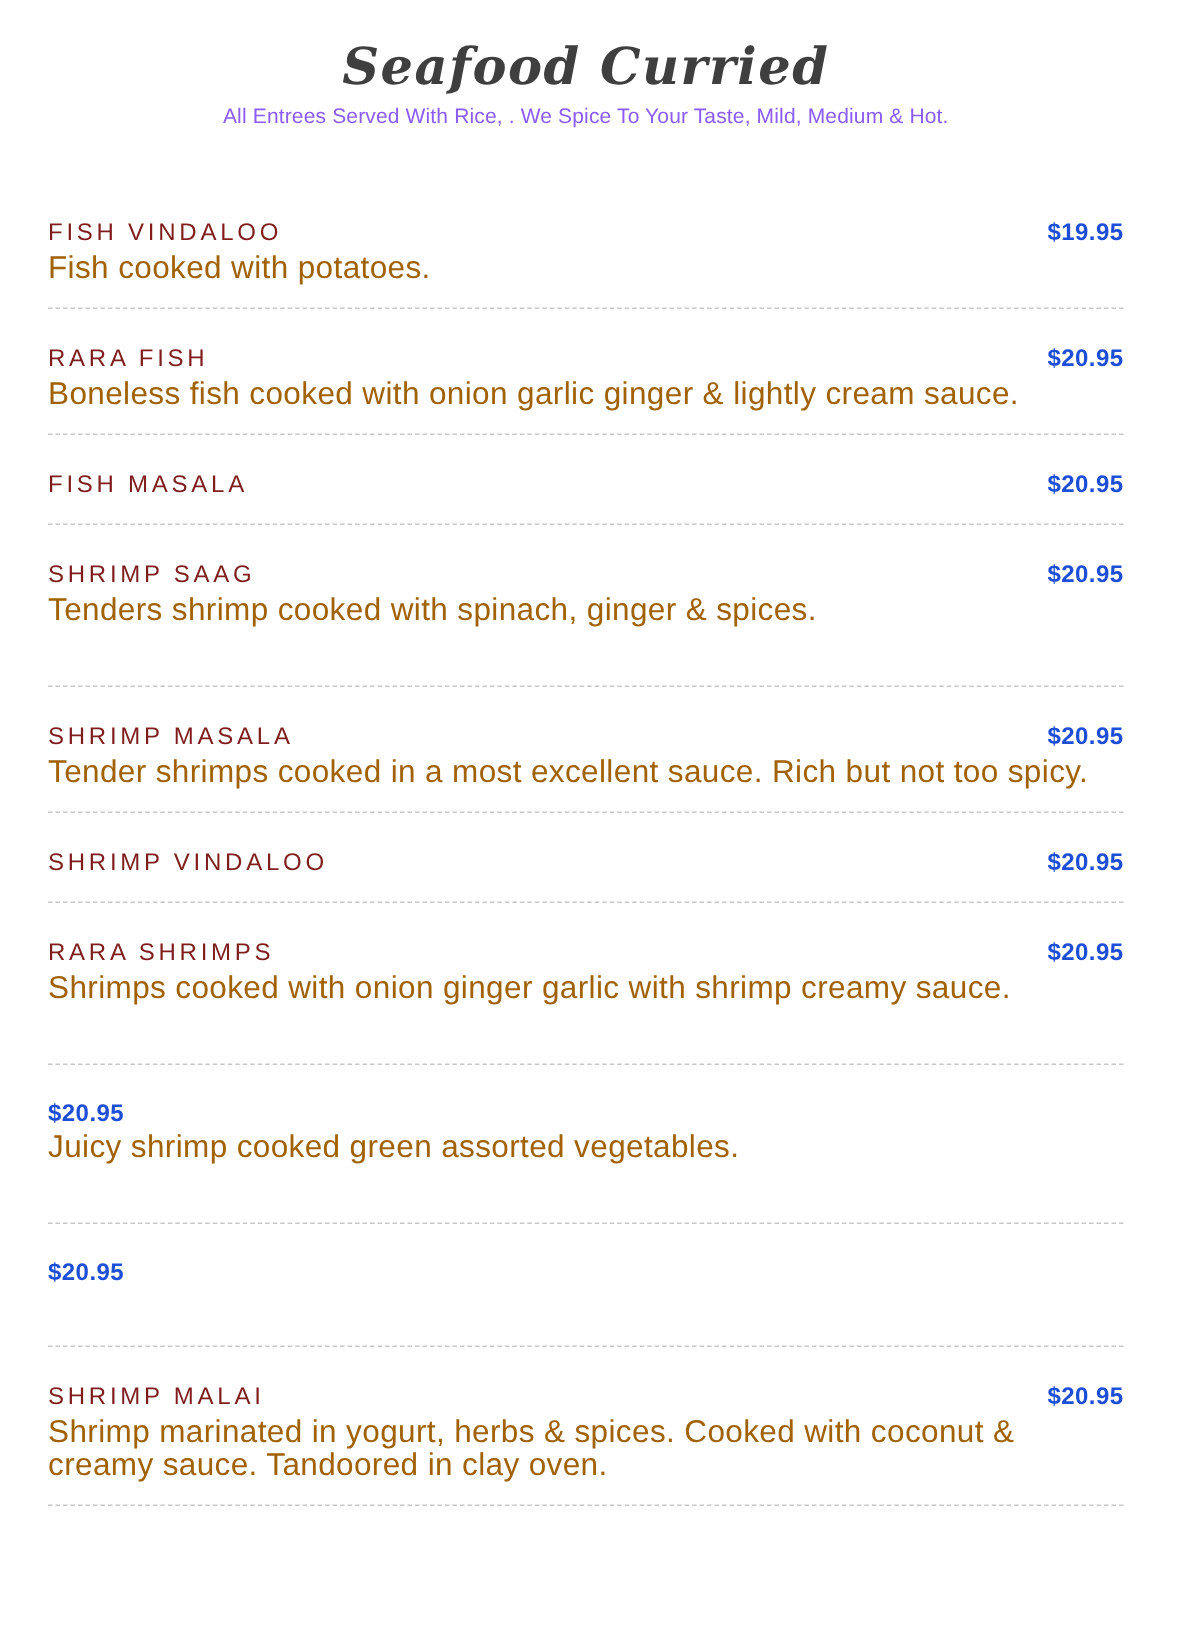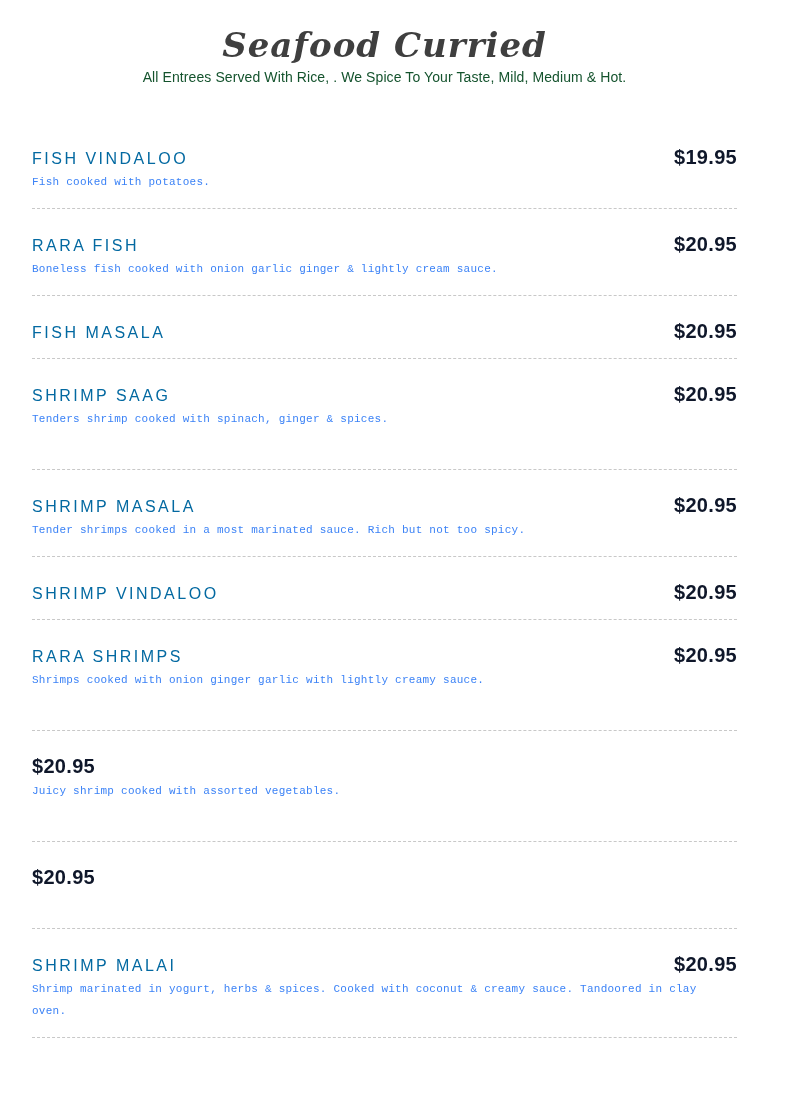--- a/index.html
+++ b/index.html
@@ -13,7 +13,7 @@
     width: 785px;
     min-height: 1095px;
     margin: 0 auto;
-    padding: 26px 48px 10px 32px;
+    padding: 26px 36px 10px 32px;
     background: #ffffff;
   }
   

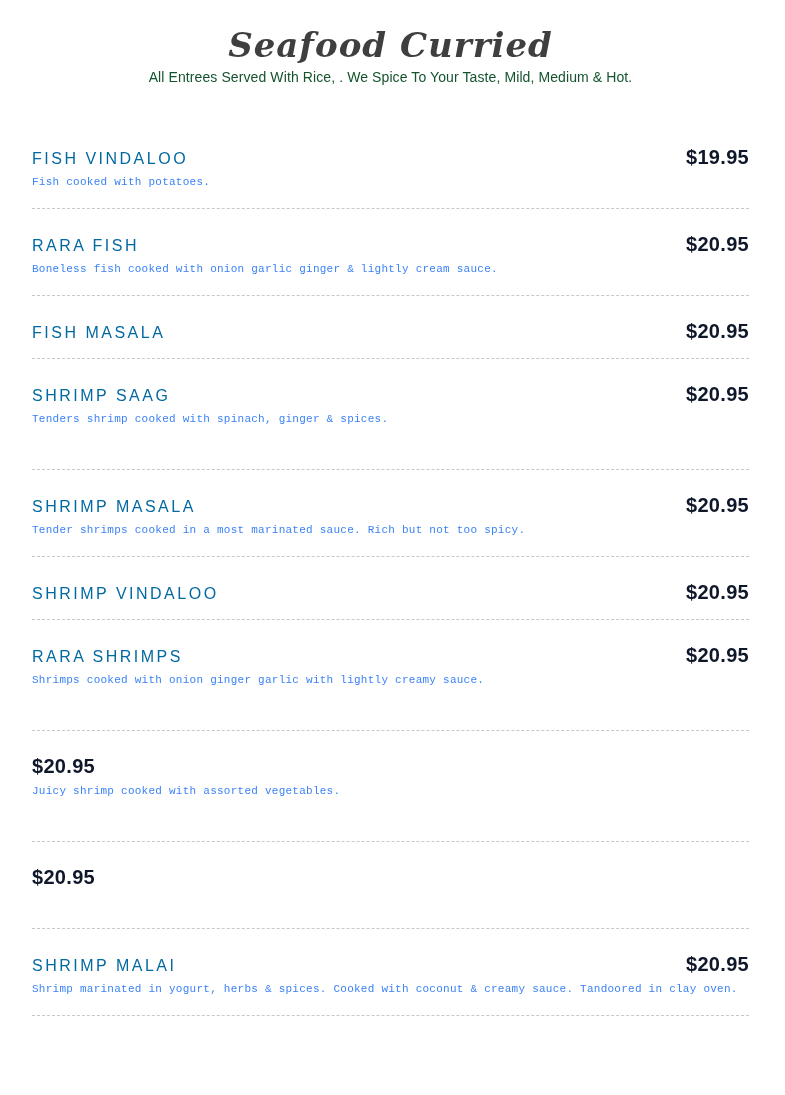--- a/index.html
+++ b/index.html
@@ -35,7 +35,7 @@
     margin: 3px 0 0 0;
     font-size: 14px;
     line-height: 18px;
-    color: #14532d;
+    color: #8b5cf6;
     letter-spacing: 0.1px;
   }
   

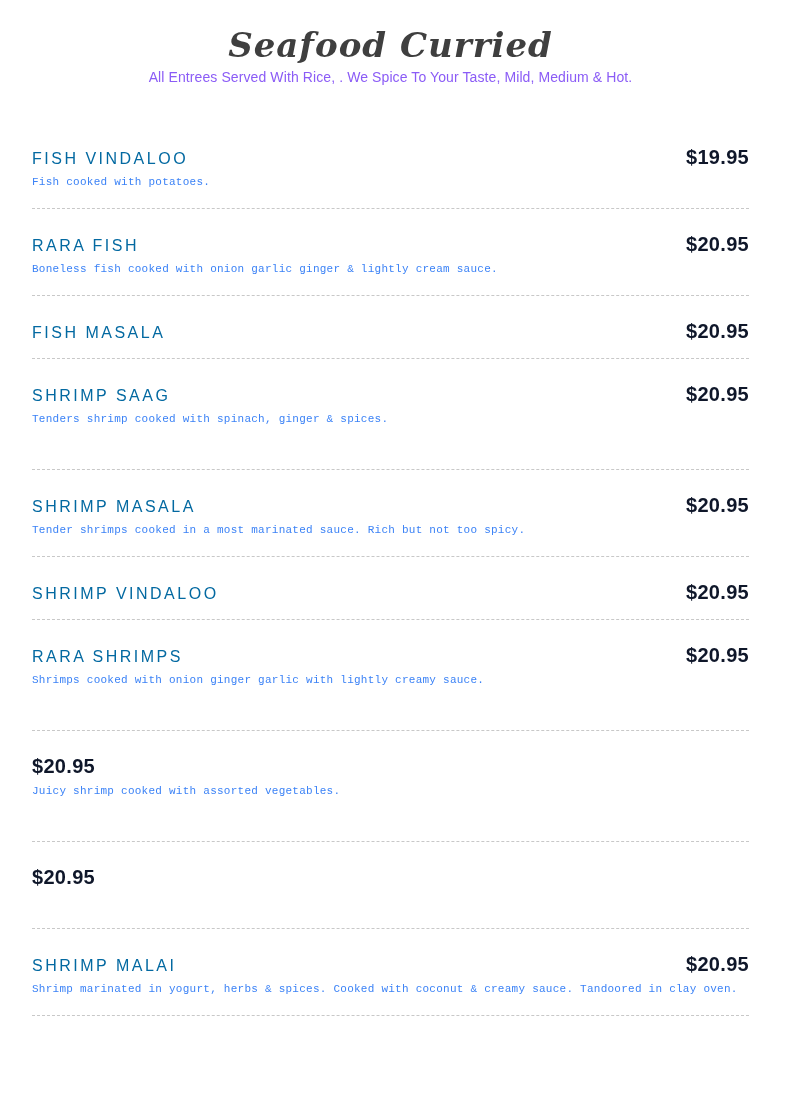--- a/index.html
+++ b/index.html
@@ -62,7 +62,7 @@
     font-weight: 400;
     line-height: 20px;
     letter-spacing: 2.5px;
-    color: #0369a1;
+    color: #7f1d1d;
     text-transform: uppercase;
   }
   .item-price {

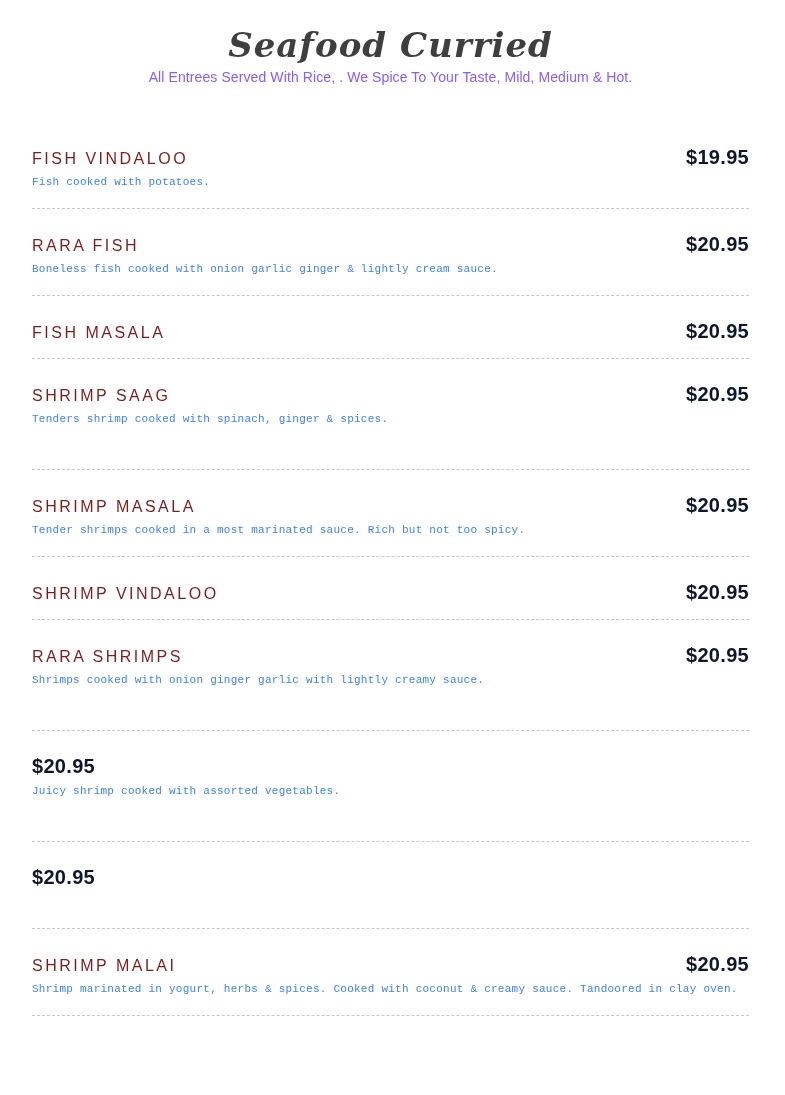--- a/index.html
+++ b/index.html
@@ -66,10 +66,10 @@
     text-transform: uppercase;
   }
   .item-price {
-    font-size: 20px;
+    font-size: 16px;
     font-weight: 700;
     letter-spacing: 0.3px;
-    color: #0f172a;
+    color: #1d4ed8;
     white-space: nowrap;
   }
   .item-desc {

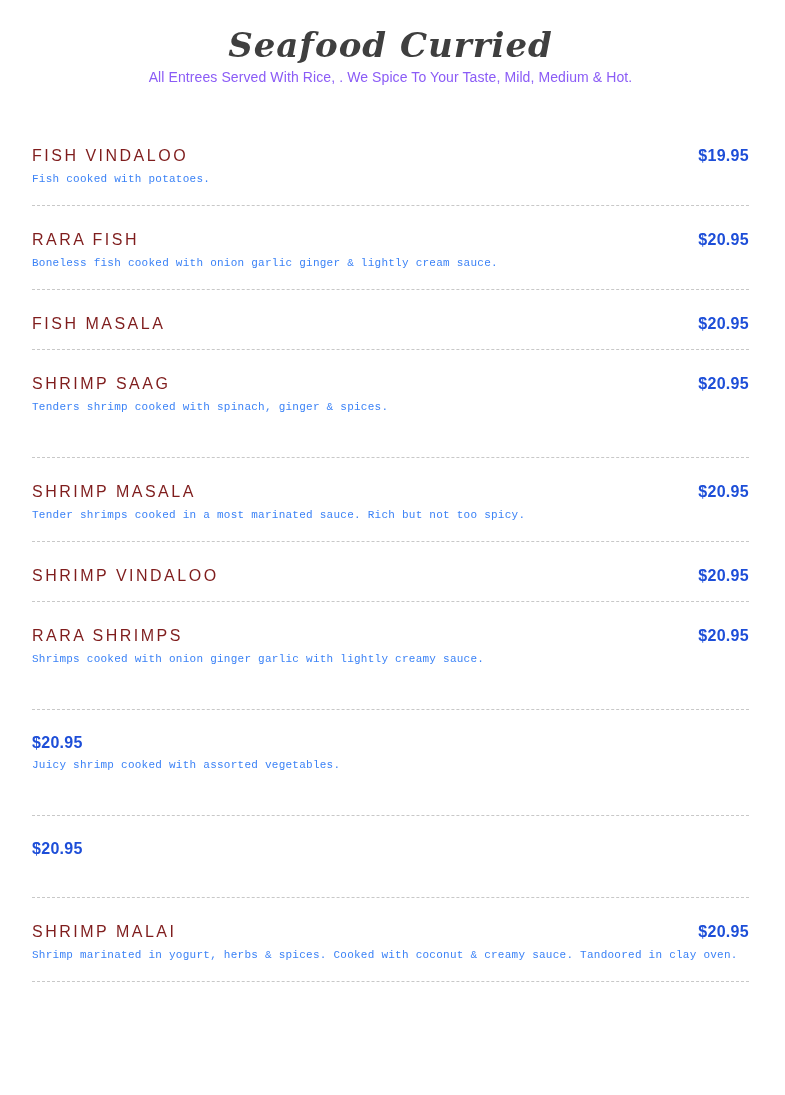--- a/index.html
+++ b/index.html
@@ -74,12 +74,11 @@
   }
   .item-desc {
     margin: 2px 0 0 0;
-    font-size: 11px;
+    font-size: 21px;
     line-height: 22px;
     letter-spacing: 0.25px;
-    color: #3b82f6;
+    color: #a16207;
     max-width: 721px;
-    font-family: Liberation Mono, monospace;
   }
 </style>
 </head>

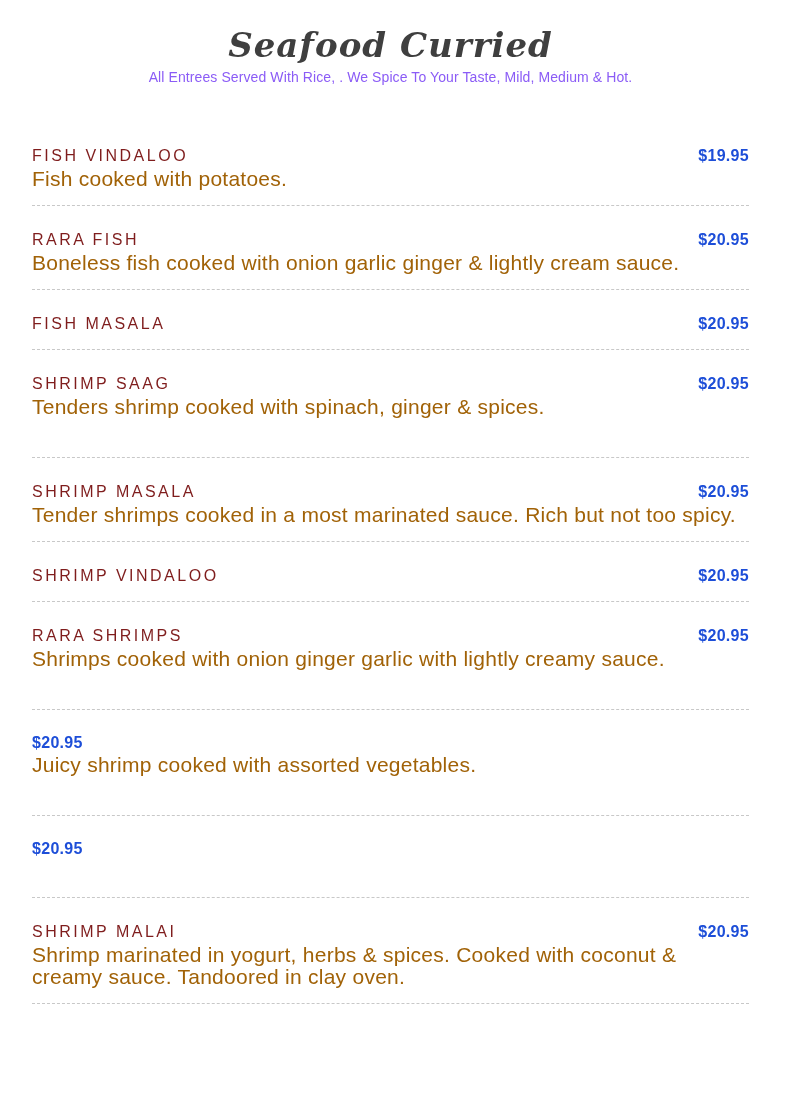--- a/index.html
+++ b/index.html
@@ -127,7 +127,7 @@
       <h2 class="item-name">SHRIMP MASALA</h2>
       <span class="item-price">$20.95</span>
     </div>
-    <p class="item-desc">Tender shrimps cooked in a most marinated sauce. Rich but not too spicy.</p>
+    <p class="item-desc">Tender shrimps cooked in a most excellent sauce. Rich but not too spicy.</p>
   </div>
 
   <div class="menu-item">

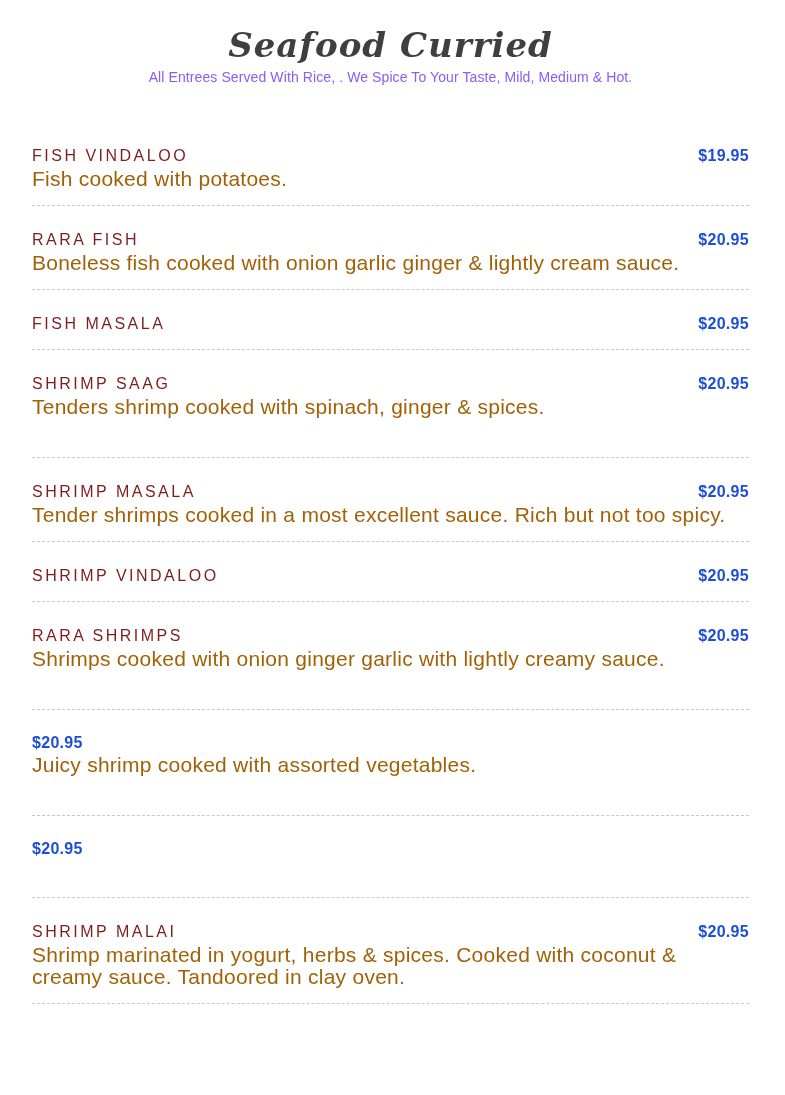--- a/index.html
+++ b/index.html
@@ -142,7 +142,7 @@
       <h2 class="item-name">RARA SHRIMPS</h2>
       <span class="item-price">$20.95</span>
     </div>
-    <p class="item-desc">Shrimps cooked with onion ginger garlic with lightly creamy sauce.</p>
+    <p class="item-desc">Shrimps cooked with onion ginger garlic with shrimp creamy sauce.</p>
   </div>
 
   <div class="menu-item">

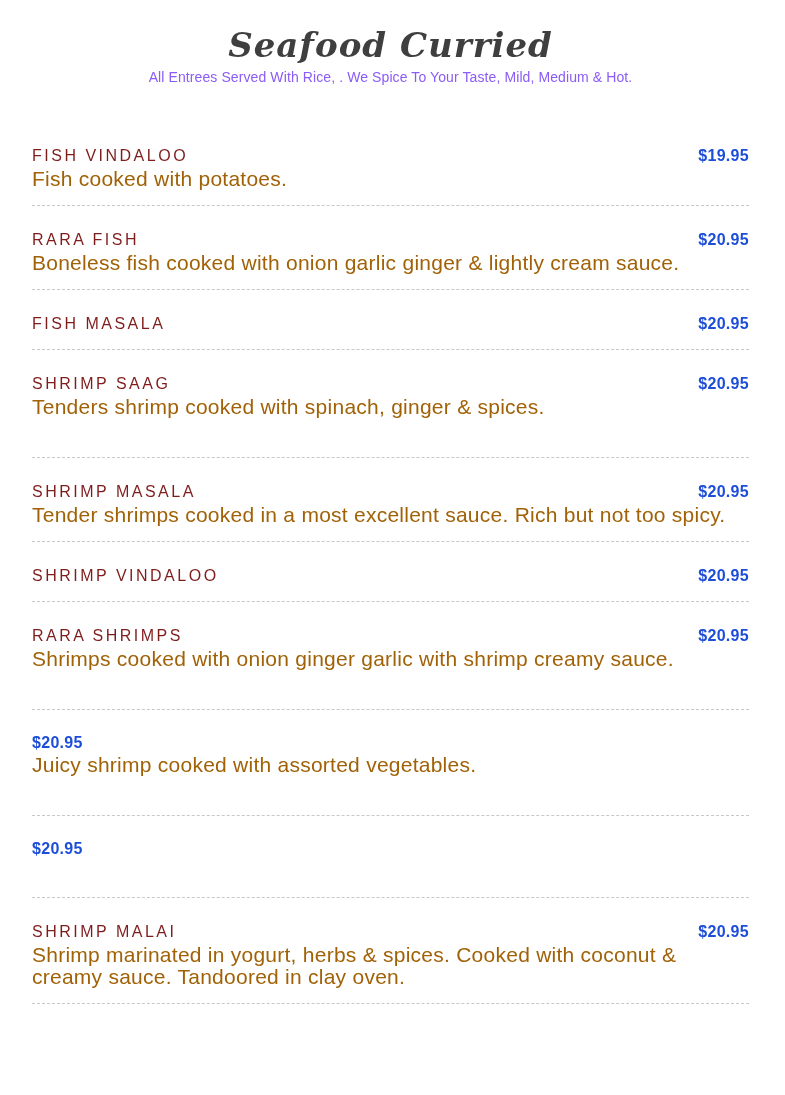--- a/index.html
+++ b/index.html
@@ -149,7 +149,7 @@
     <div class="item-row">
       <span class="item-price">$20.95</span>
     </div>
-    <p class="item-desc">Juicy shrimp cooked with assorted vegetables.</p>
+    <p class="item-desc">Juicy shrimp cooked green assorted vegetables.</p>
   </div>
 
   <div class="menu-item">

